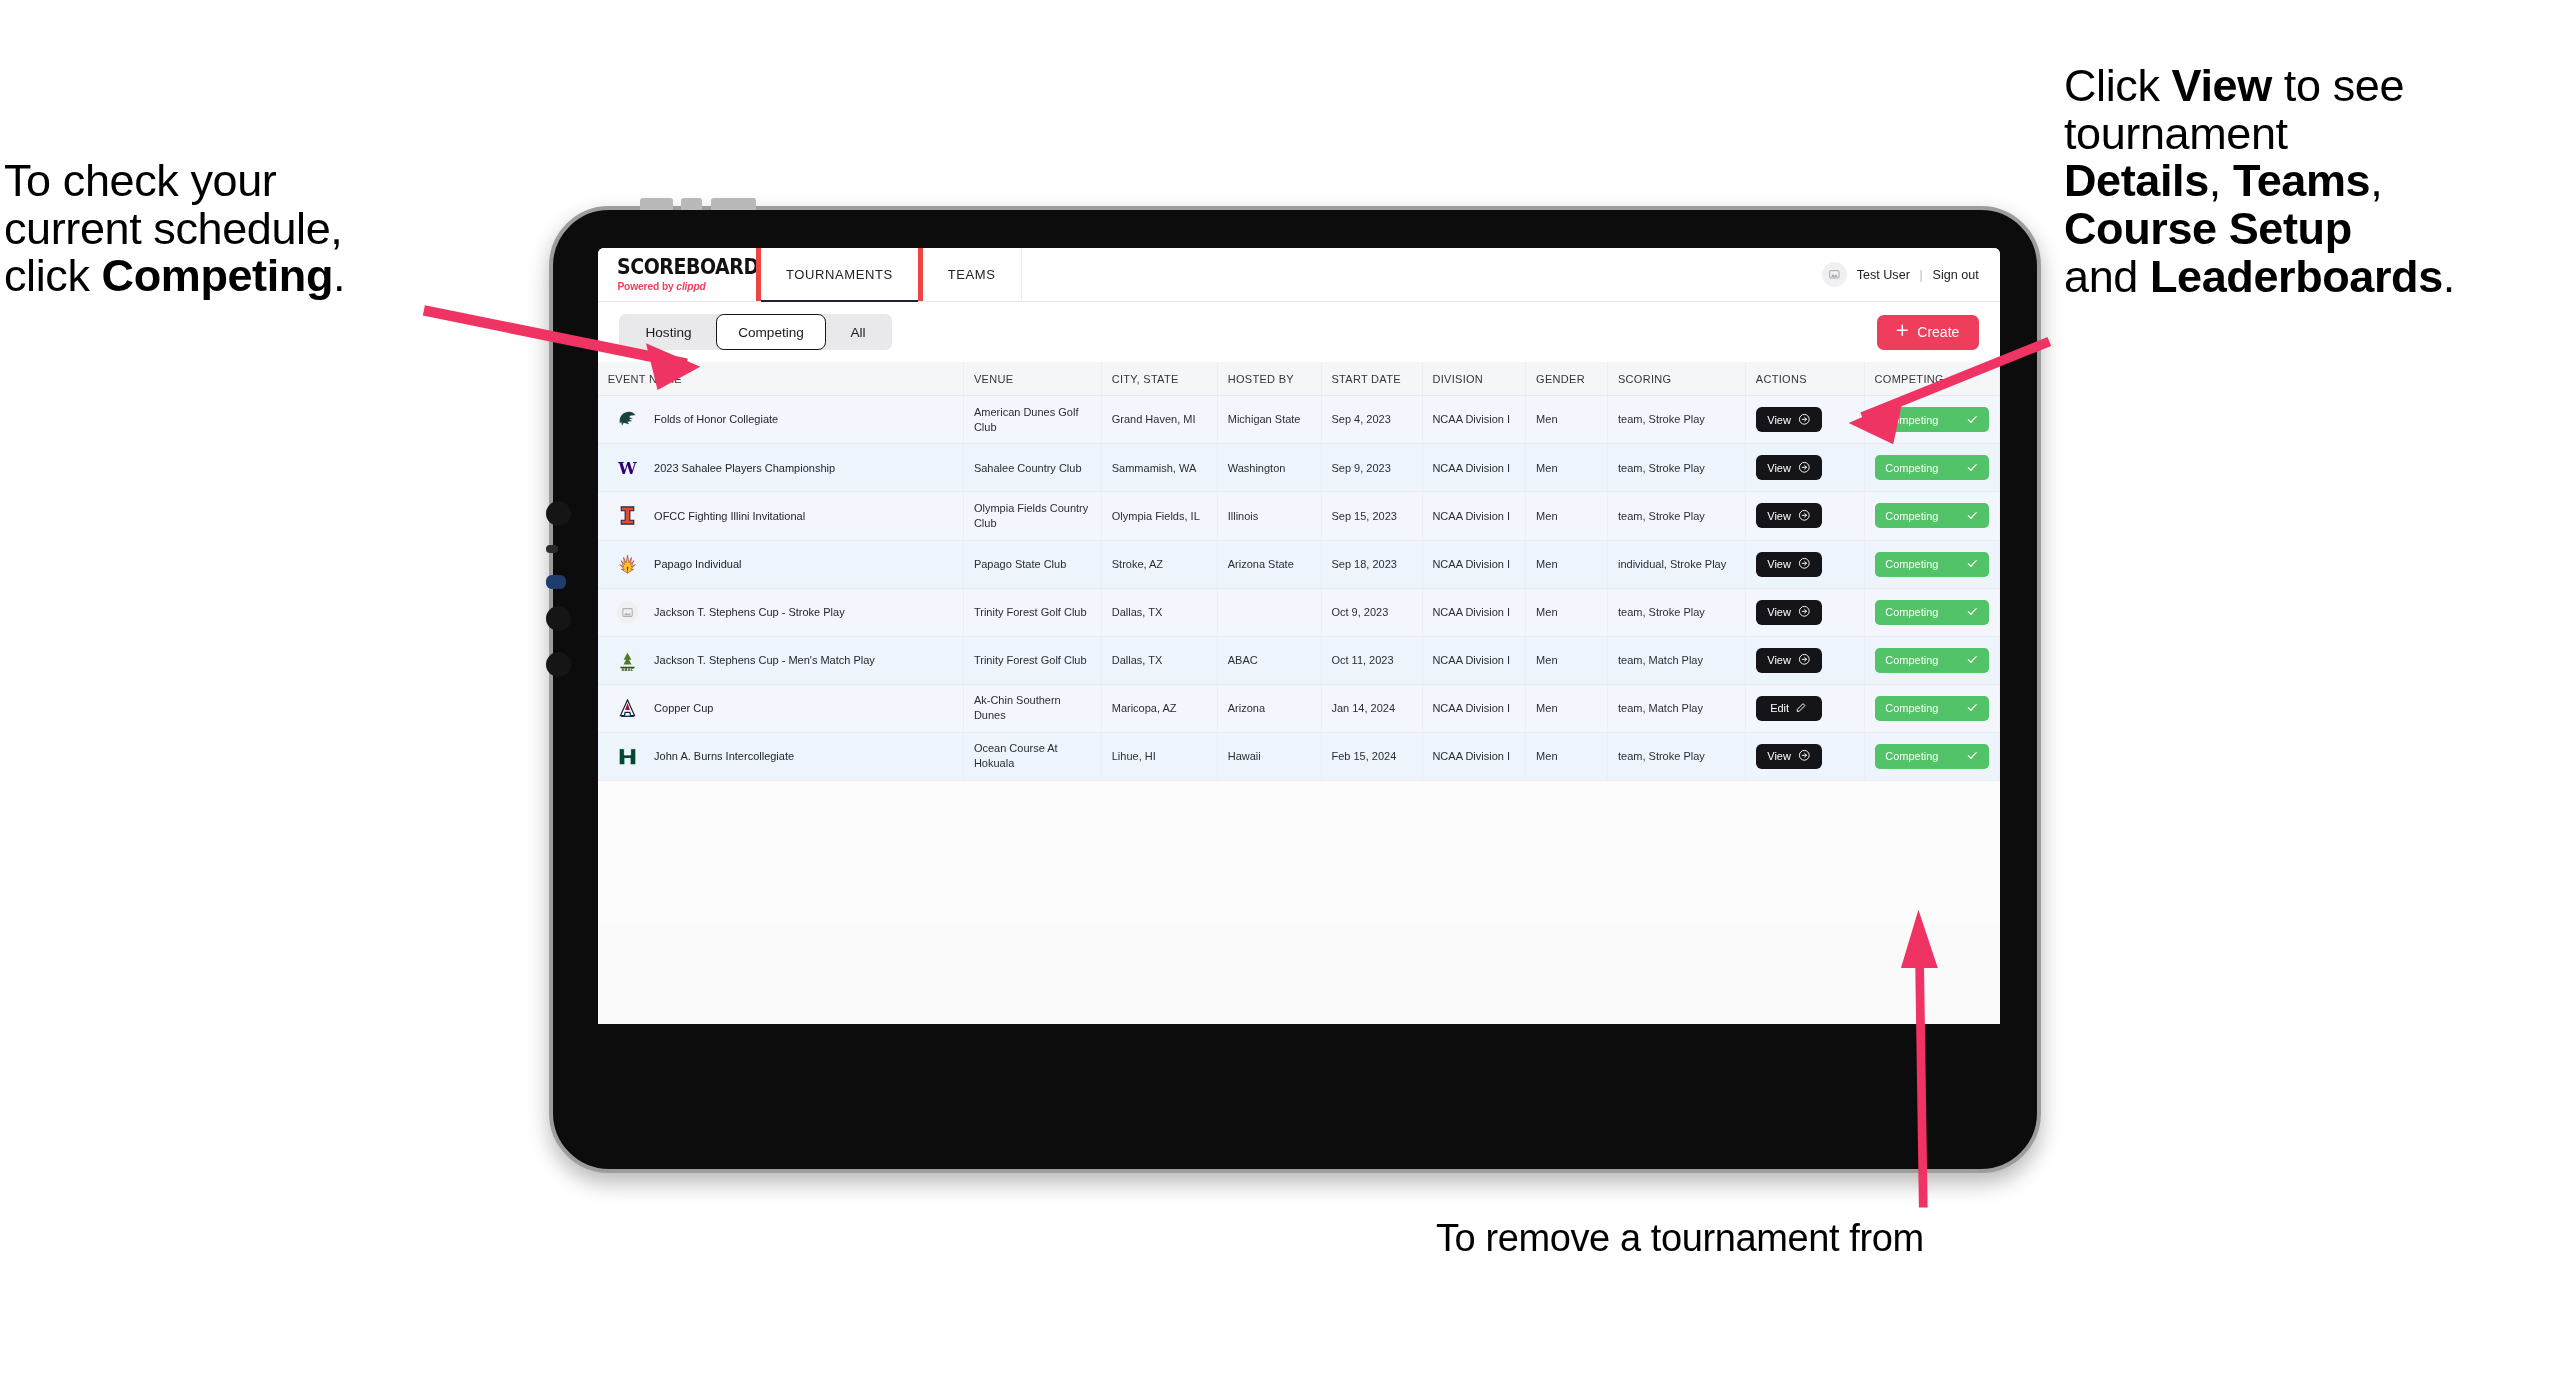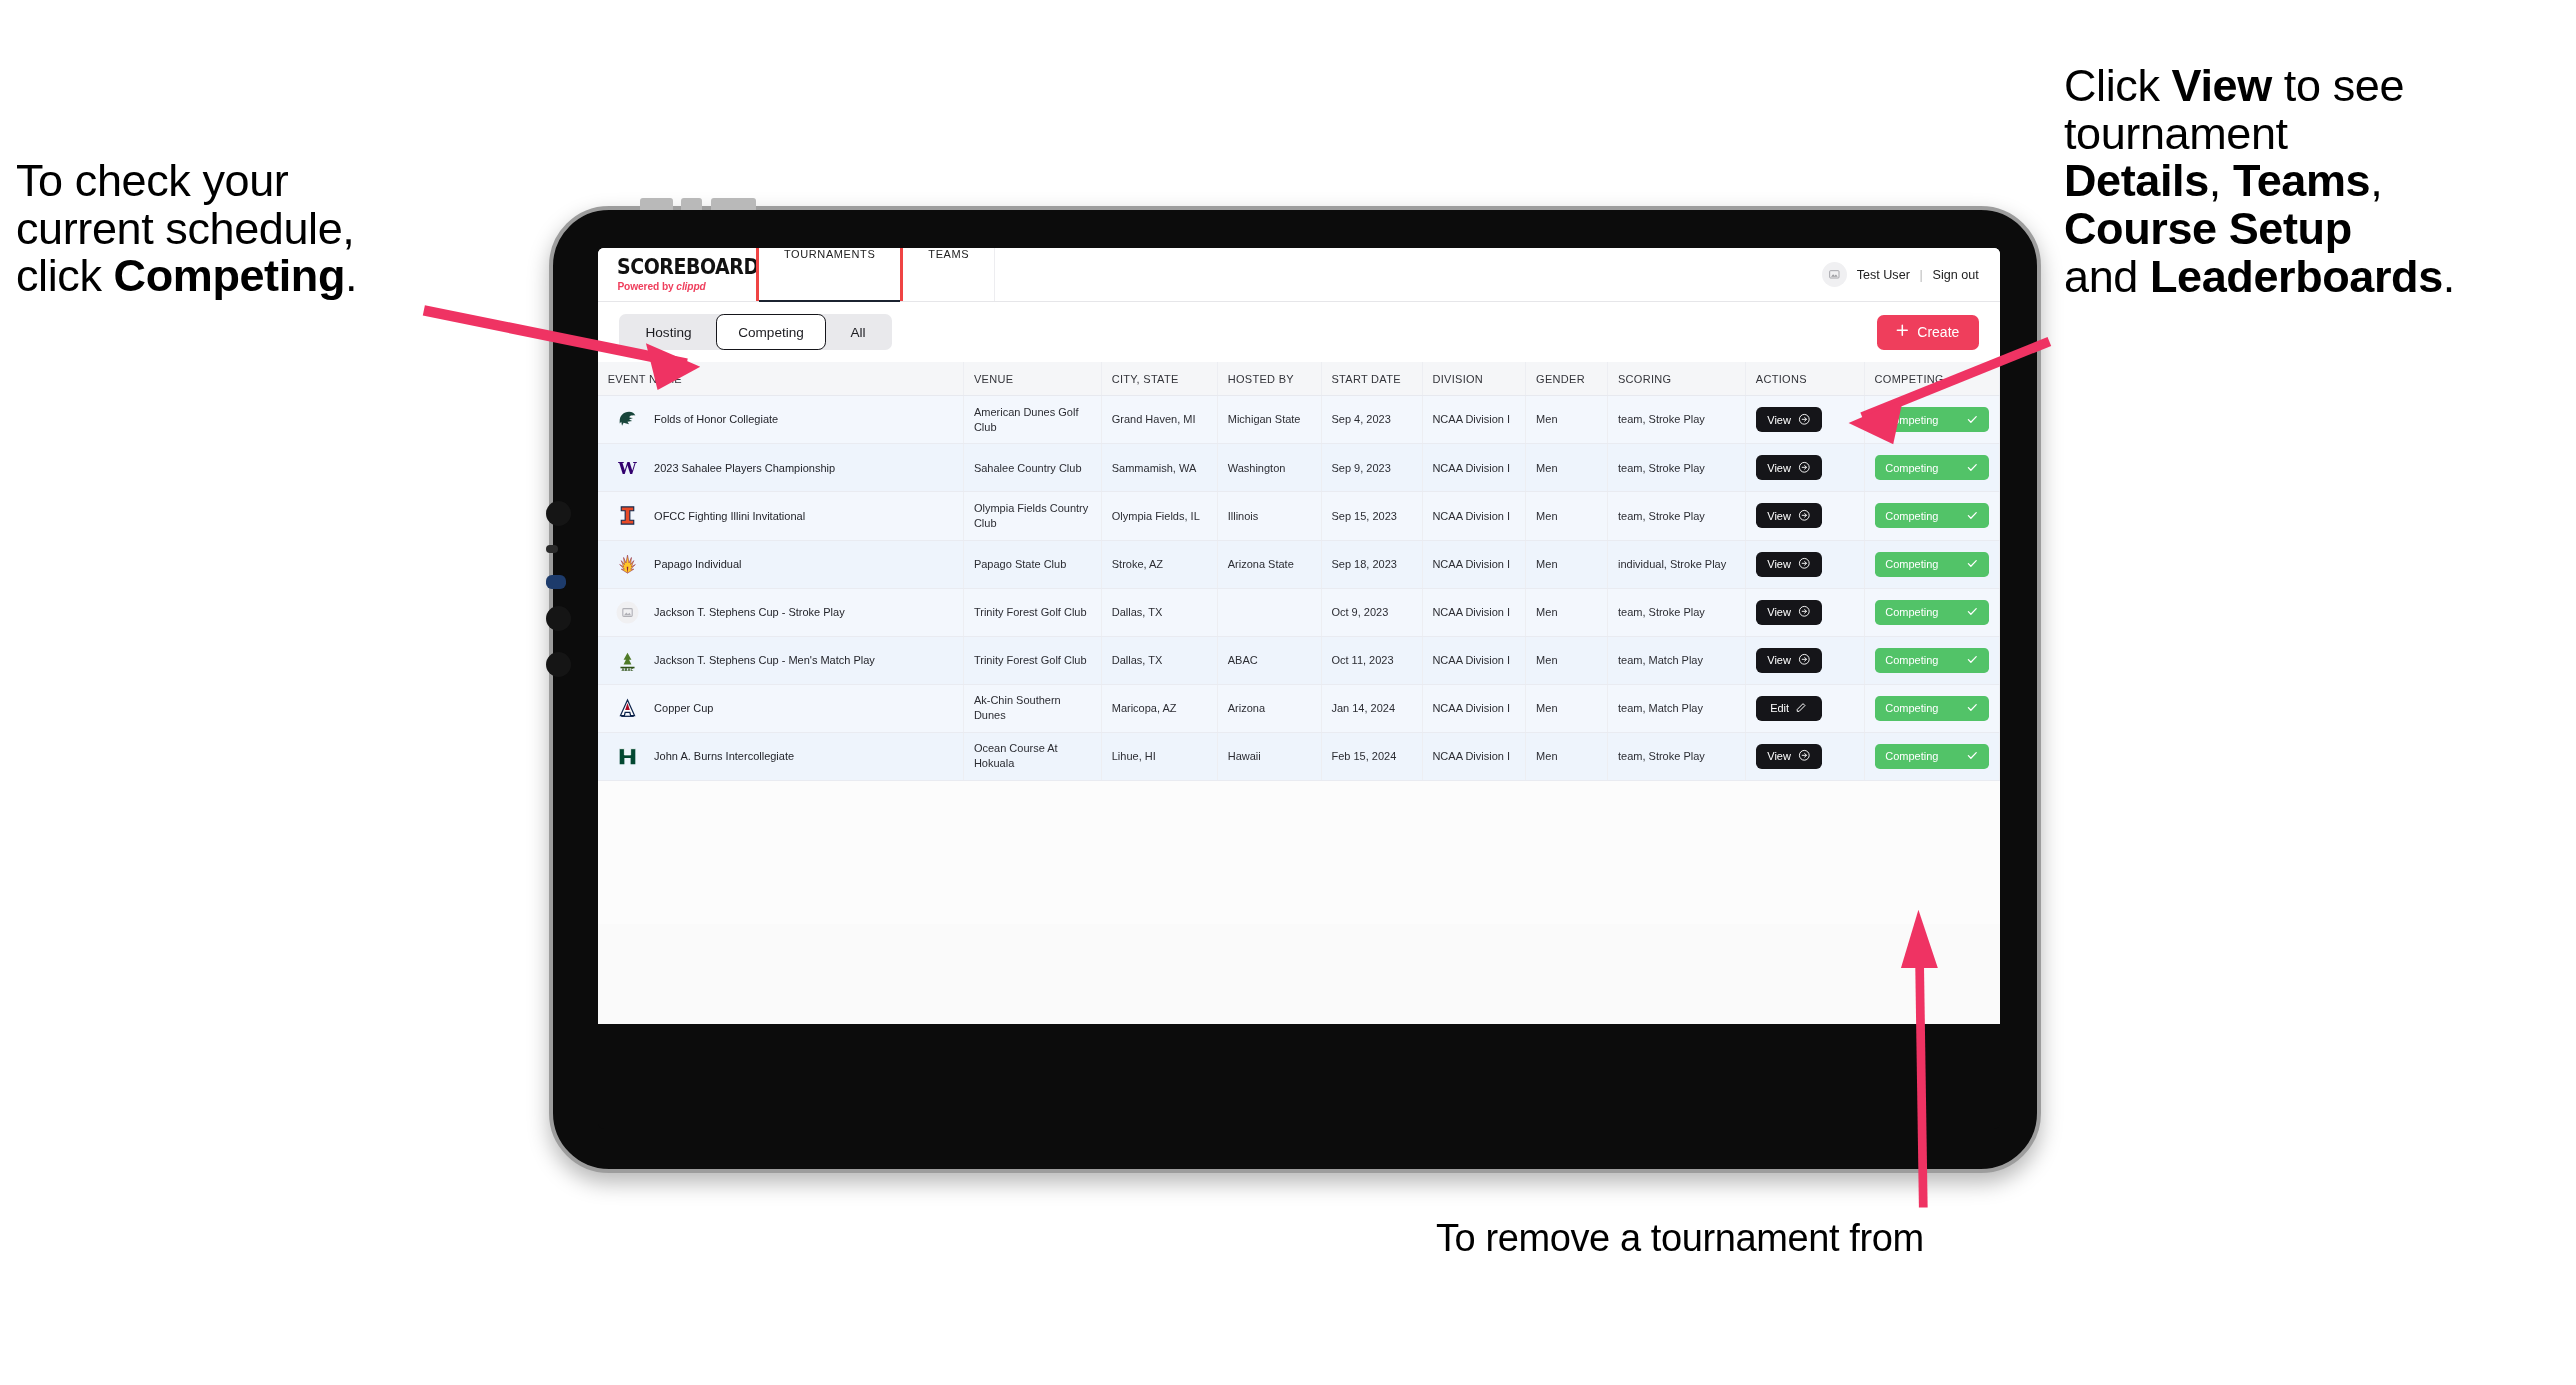--- a/index.html
+++ b/index.html
@@ -21,7 +21,7 @@
   }
   .callout b { font-weight: 700; }
 
-  #callout-left  { left: 16px;  top: 157px; font-size: 45px; line-height: 1.06; width: 456px; }
+  #callout-left  { left: 4px;  top: 157px; font-size: 45px; line-height: 1.06; width: 456px; }
   #callout-right { left: 2064px; top: 62px; font-size: 45px; line-height: 1.06; width: 504px; }
   #callout-bottom{ left: 1436px; top: 1217px; font-size: 38px; line-height: 1.14; width: 970px; }
 

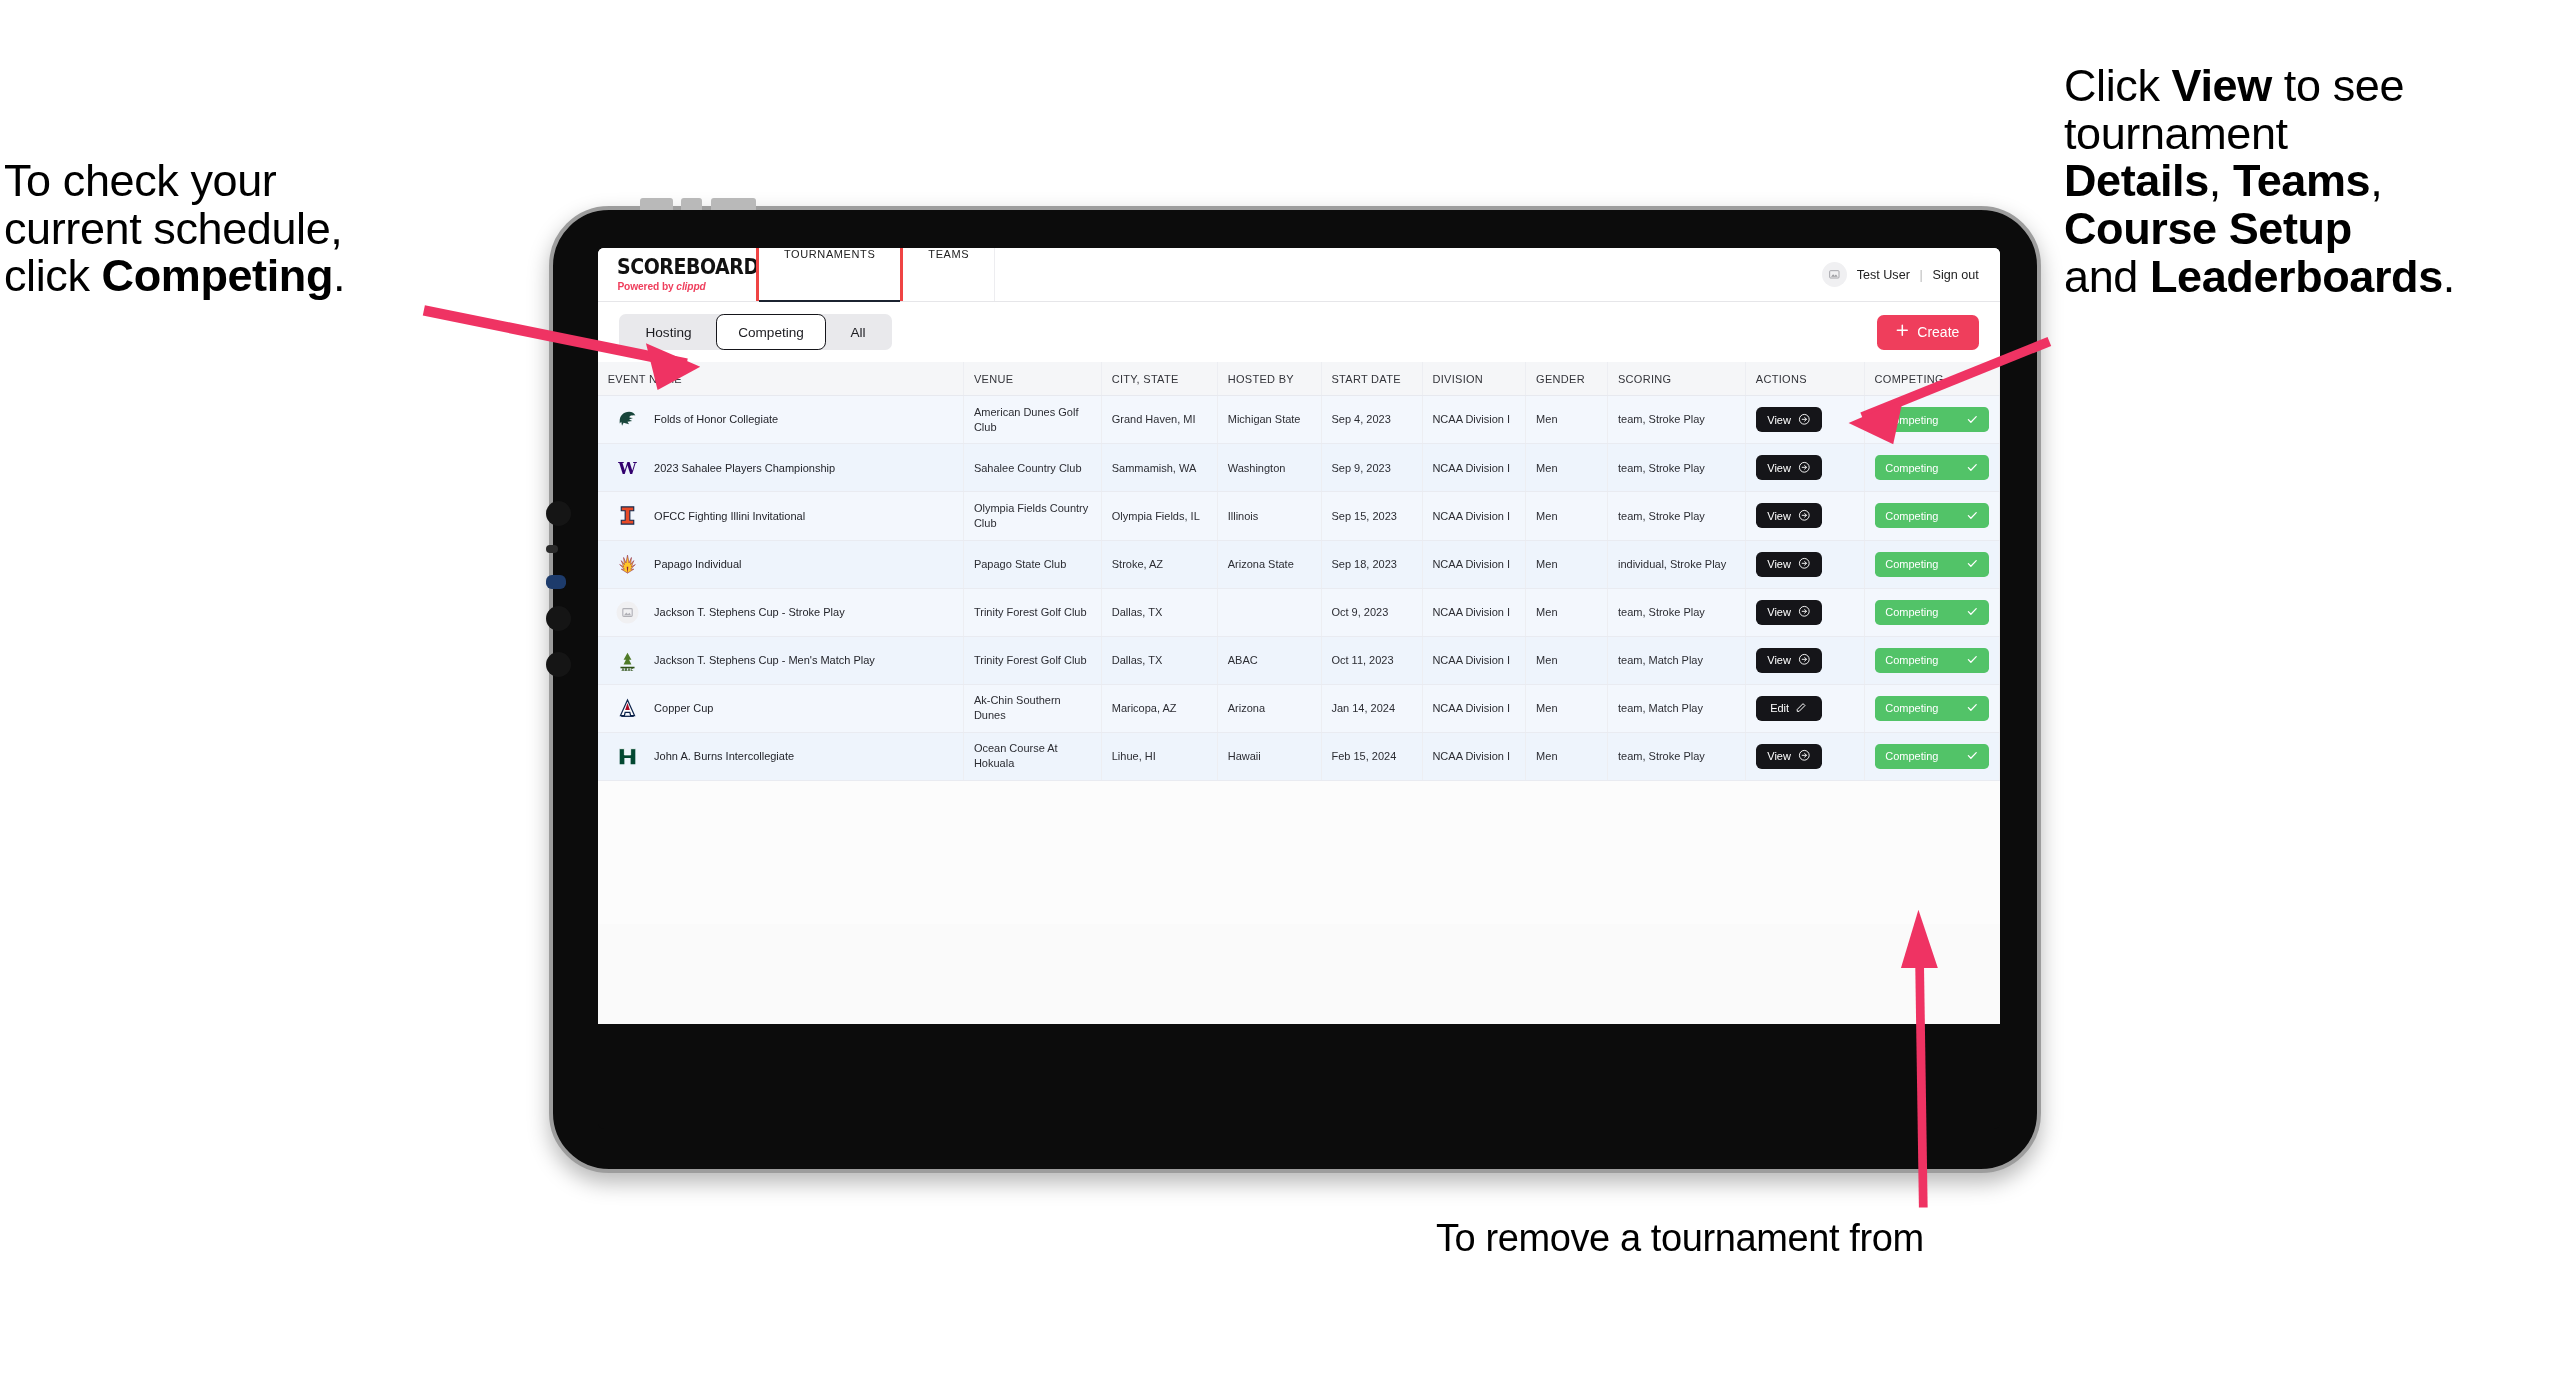--- a/index.html
+++ b/index.html
@@ -102,14 +102,14 @@
   #brand-sub span { color: #ef3e5c; font-weight: 700; }
 
   .nav-tab {
-    display: flex; align-items: flex-start;
+    display: flex; align-items: center;
     padding: 0 25px;
-    font-size: 11px;
+    font-size: 13px;
     letter-spacing: 0.6px;
     color: #222;
     position: relative;
     cursor: pointer;
-    border-left: 3px solid #ef4444;
+    border-left: 5px solid #ef4444;
   }
   .nav-tab.active::after {
     content: ""; position: absolute; left: 0; right: 0; bottom: -1.9px;

